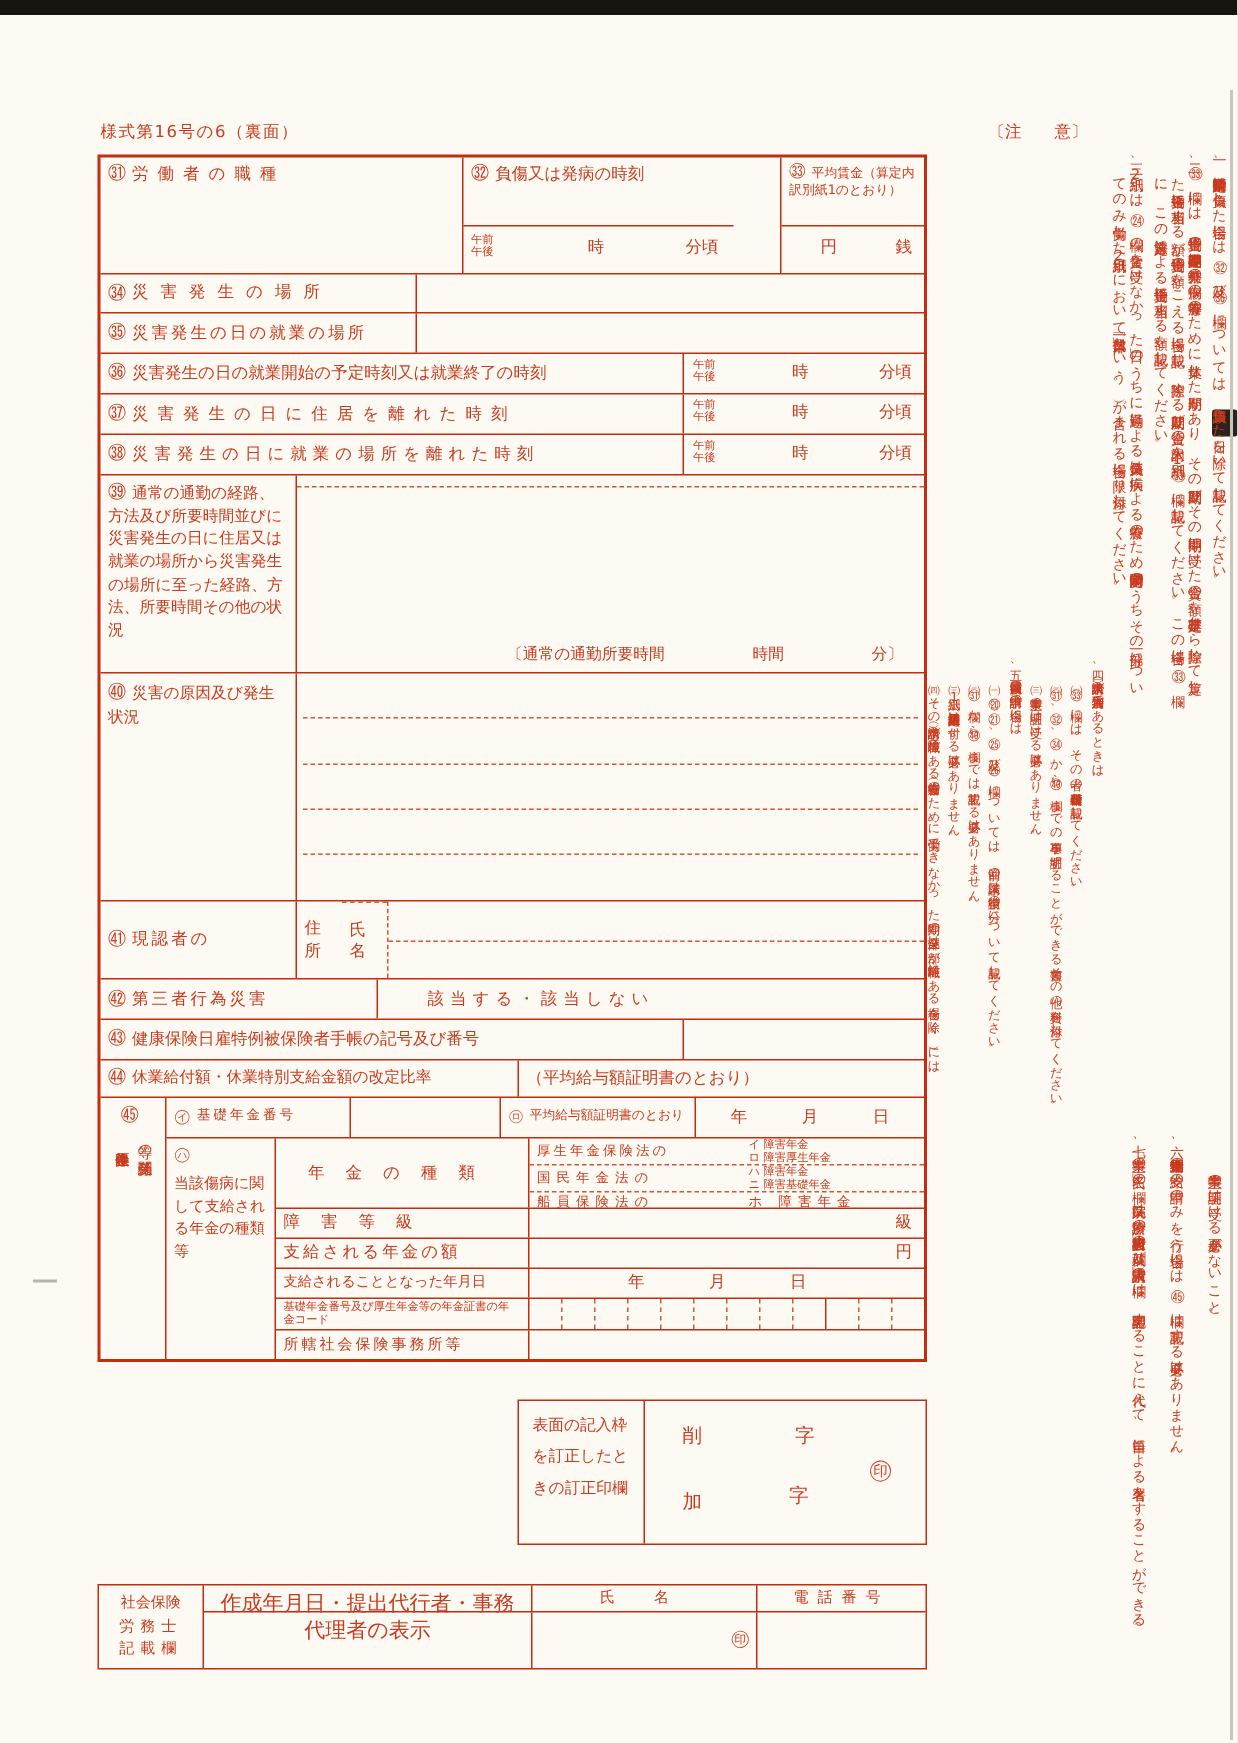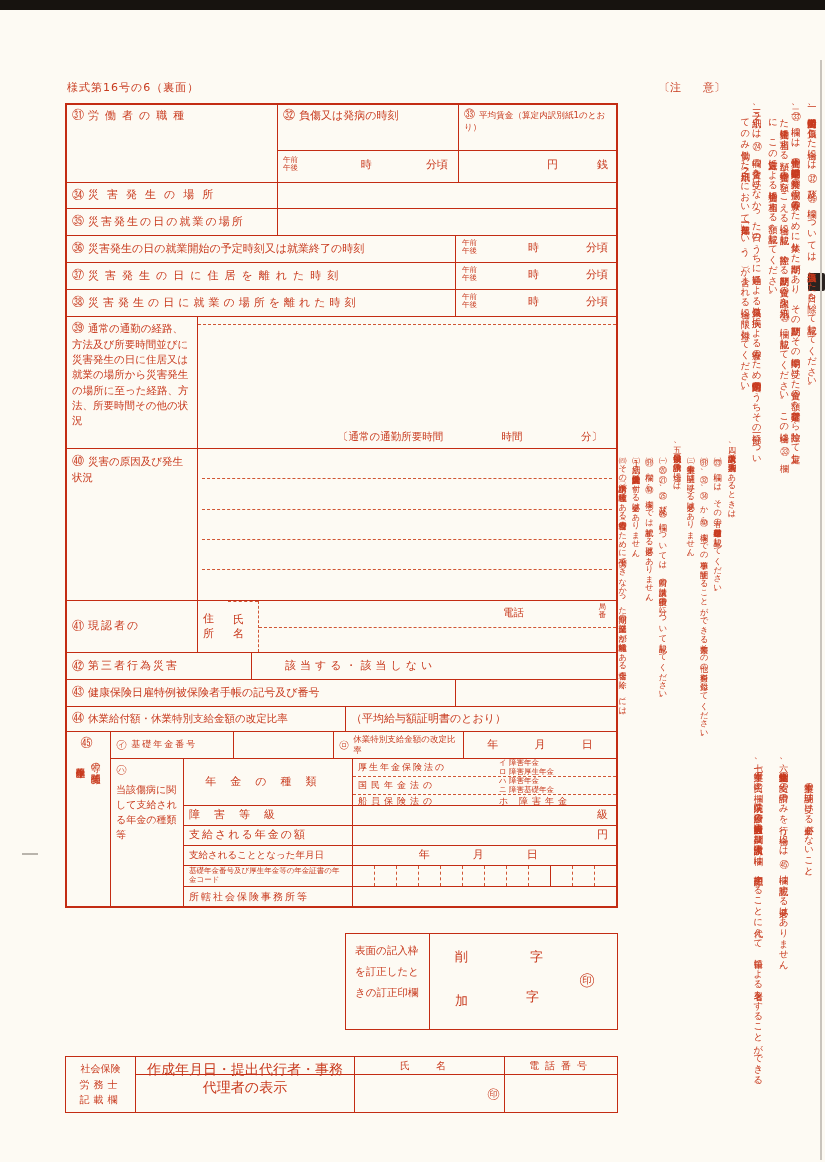--- a/index.html
+++ b/index.html
@@ -57,7 +57,7 @@
 
   <div class="tbl" style="left:65px;top:103px;width:553px;height:805px;display:flex;flex-direction:column;">
 
-    <div class="row first" style="height:77px;">
+    <div class="row first" style="height:77px;gap:31px;">
       <div class="c" style="width:210px;">
         <span><span class="no">㉛</span><span class="sp6">労働者の職種</span></span>
       </div>

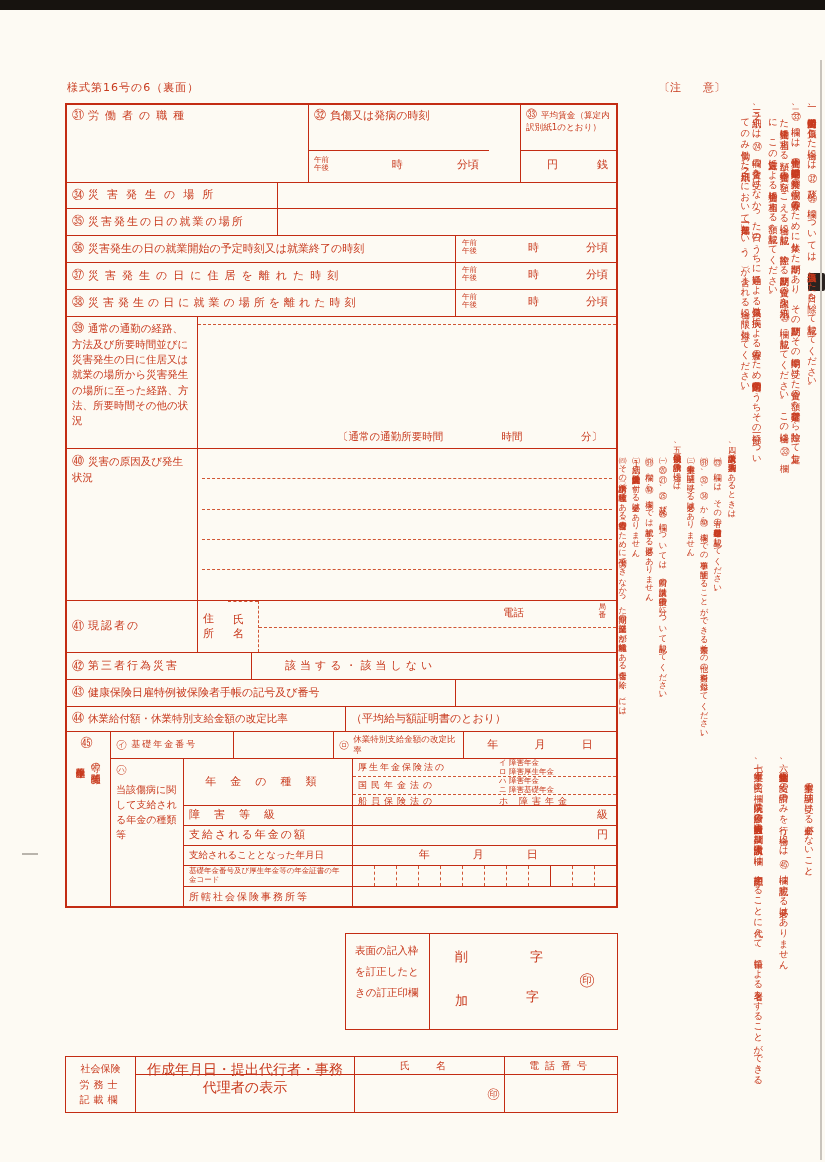--- a/index.html
+++ b/index.html
@@ -170,10 +170,6 @@
       </div>
       <div class="grow" style="position:relative;border-left:1px dashed var(--dash);">
         <div class="abs dbt" style="left:0;right:0;top:50%;"></div>
-        <div class="abs" style="top:0;left:0;right:0;height:50%;">
-          <span class="abs" style="right:92px;top:5px;font-size:10.5px;">電話</span>
-          <span class="abs tiny" style="right:10px;top:2px;text-align:center;"><span>局</span><br><span>番</span></span>
-        </div>
         <div class="abs" style="bottom:0;left:0;right:0;height:50%;"></div>
       </div>
     </div>

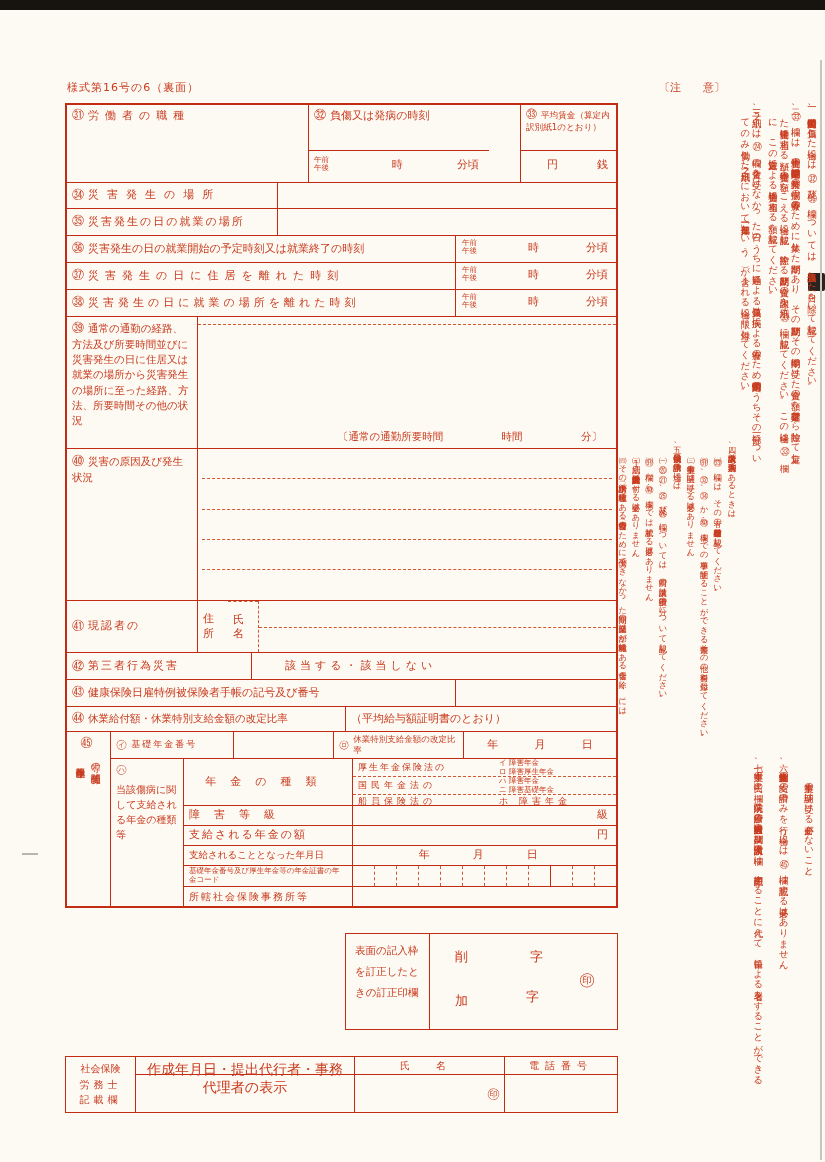--- a/index.html
+++ b/index.html
@@ -220,7 +220,7 @@
           <div class="c bl" style="width:100px;"></div>
           <div class="c bl vcenter" style="width:130px;font-size:8.5px;">
               <span class="no" style="font-size:10px;">㋺</span>
-              <span>休業特別支給金額の改定比率</span>
+              <span>平均給与額証明書のとおり</span>
             </div>
           <div class="c bl grow" style="display:flex;align-items:center;justify-content:space-around;">
             <span>年</span>

